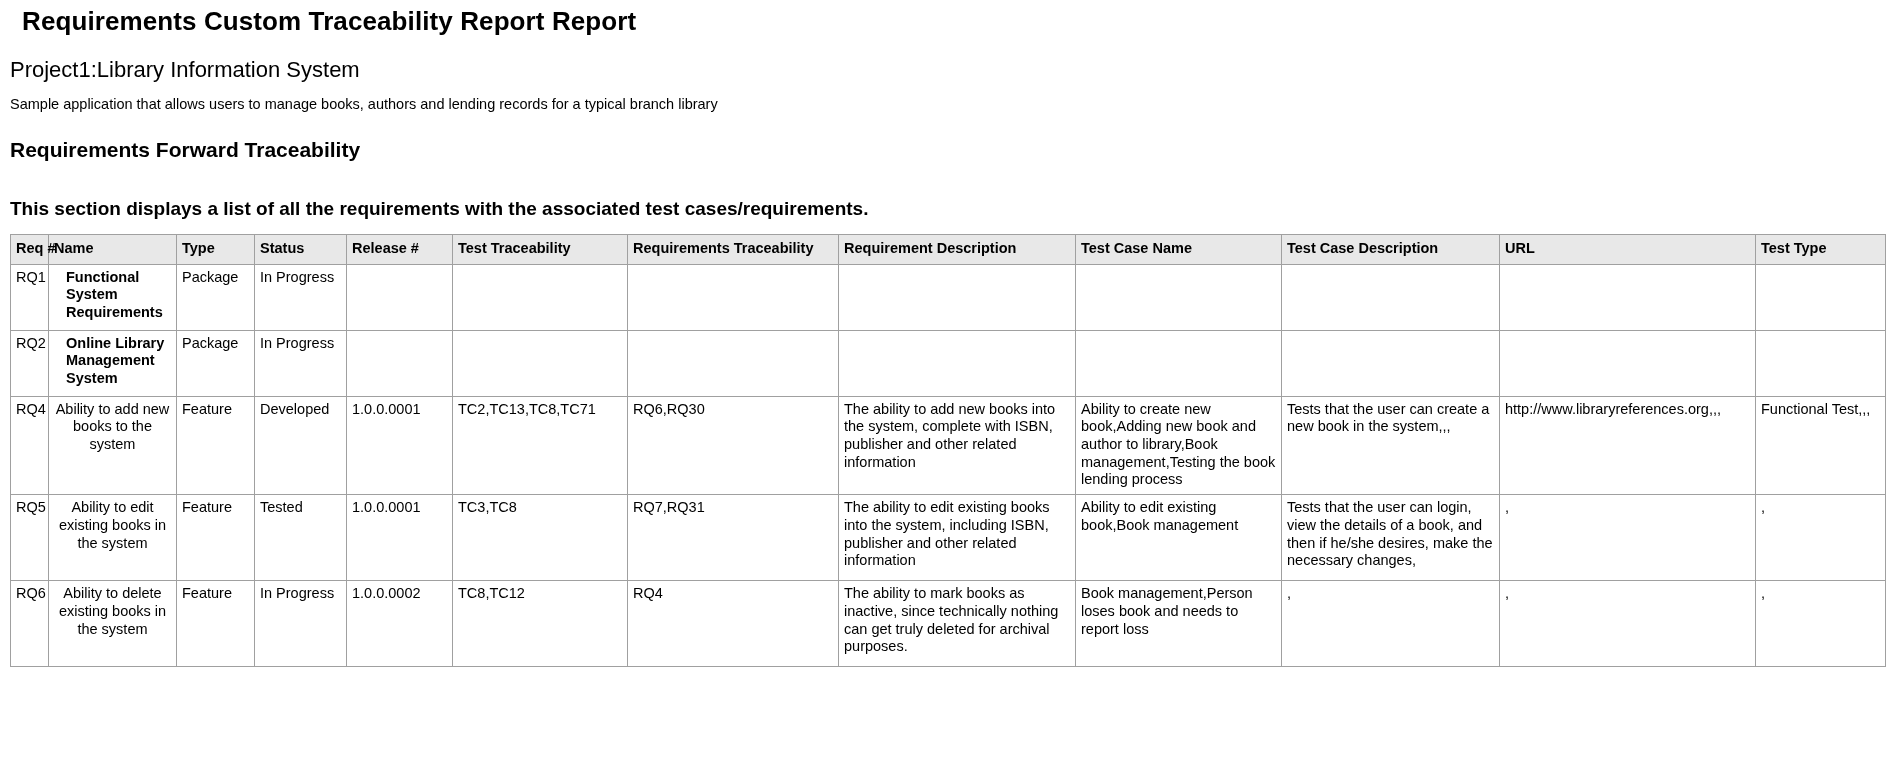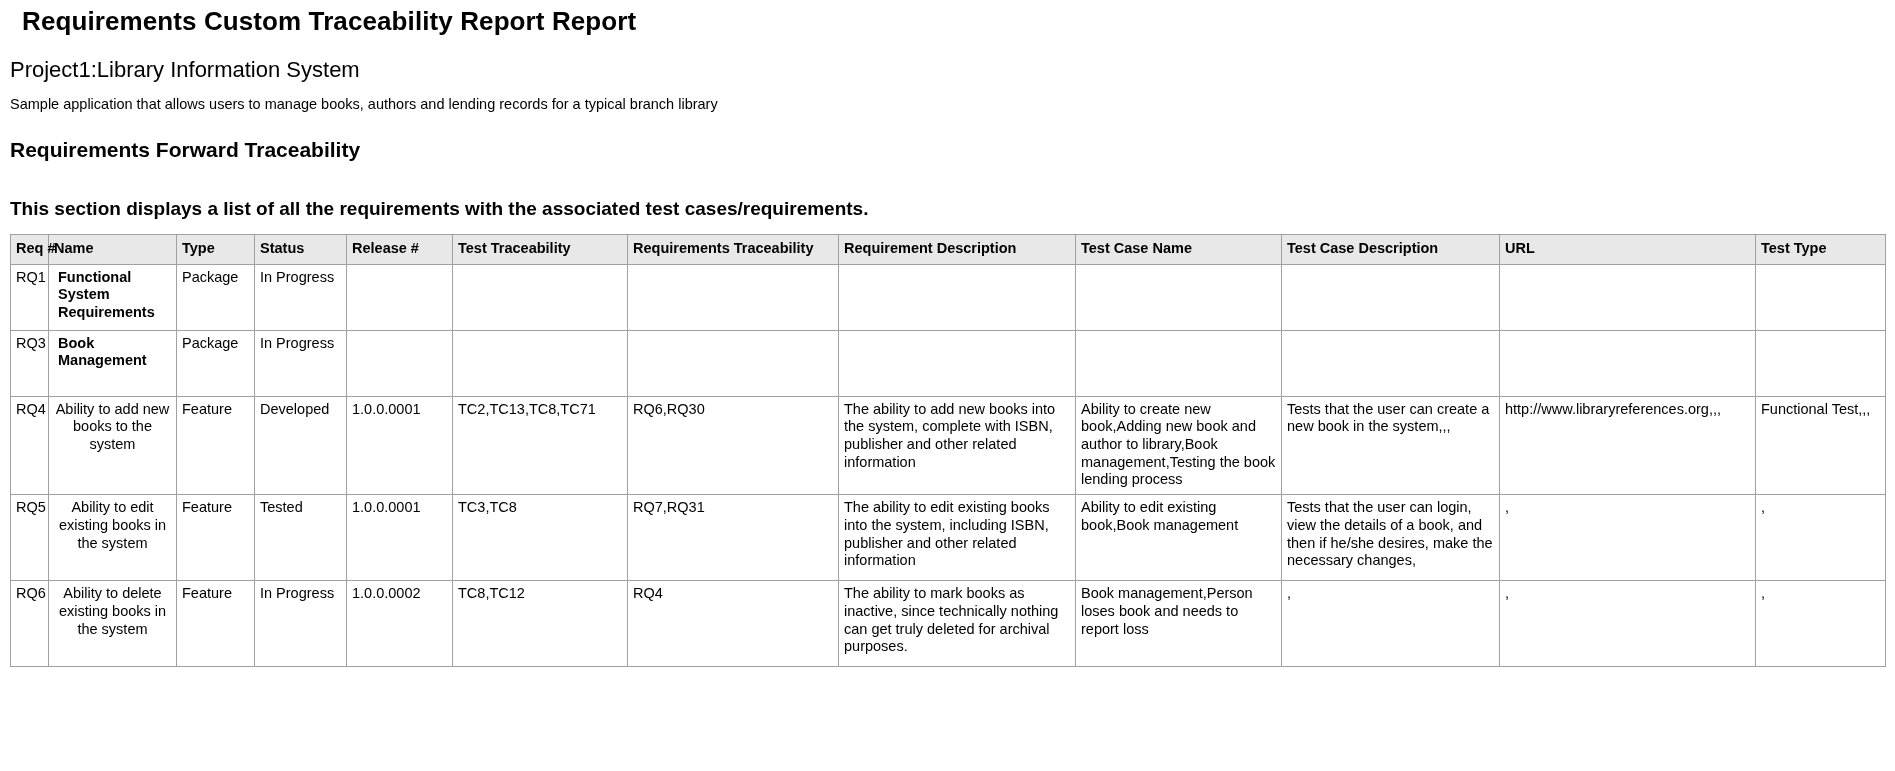--- a/index.html
+++ b/index.html
@@ -93,7 +93,7 @@
   td.name-cell.pkg {
     font-weight: bold;
     text-align: left;
-    padding-left: 9px;
+    padding-left: 17px;
   }
   tr.pkg-row td {
     height: 56px;

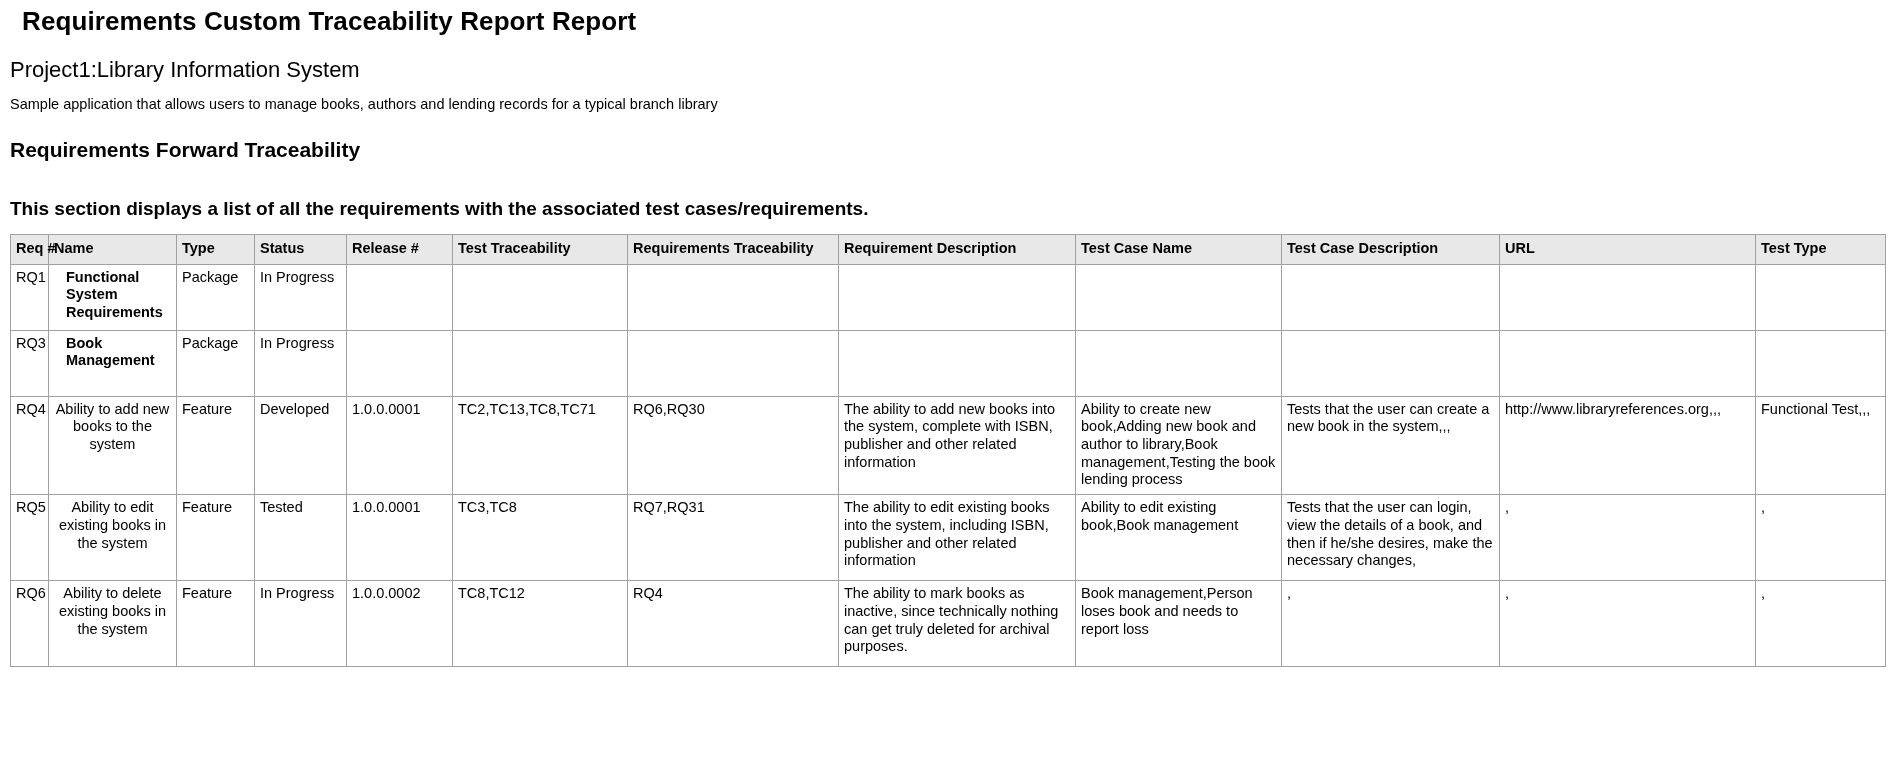--- a/index.html
+++ b/index.html
@@ -167,6 +167,20 @@
         <td></td>
       </tr>
 
+      <tr class="pkg-row">
+        <td class="req-id v-mid">RQ2</td>
+        <td class="name-cell pkg v-mid">Online Library Management System</td>
+        <td class="v-mid">Package</td>
+        <td>In Progress</td>
+        <td></td>
+        <td></td>
+        <td></td>
+        <td></td>
+        <td></td>
+        <td></td>
+        <td class="break-any"></td>
+        <td></td>
+      </tr>
 
       <tr class="pkg-row">
         <td class="req-id v-mid">RQ3</td>

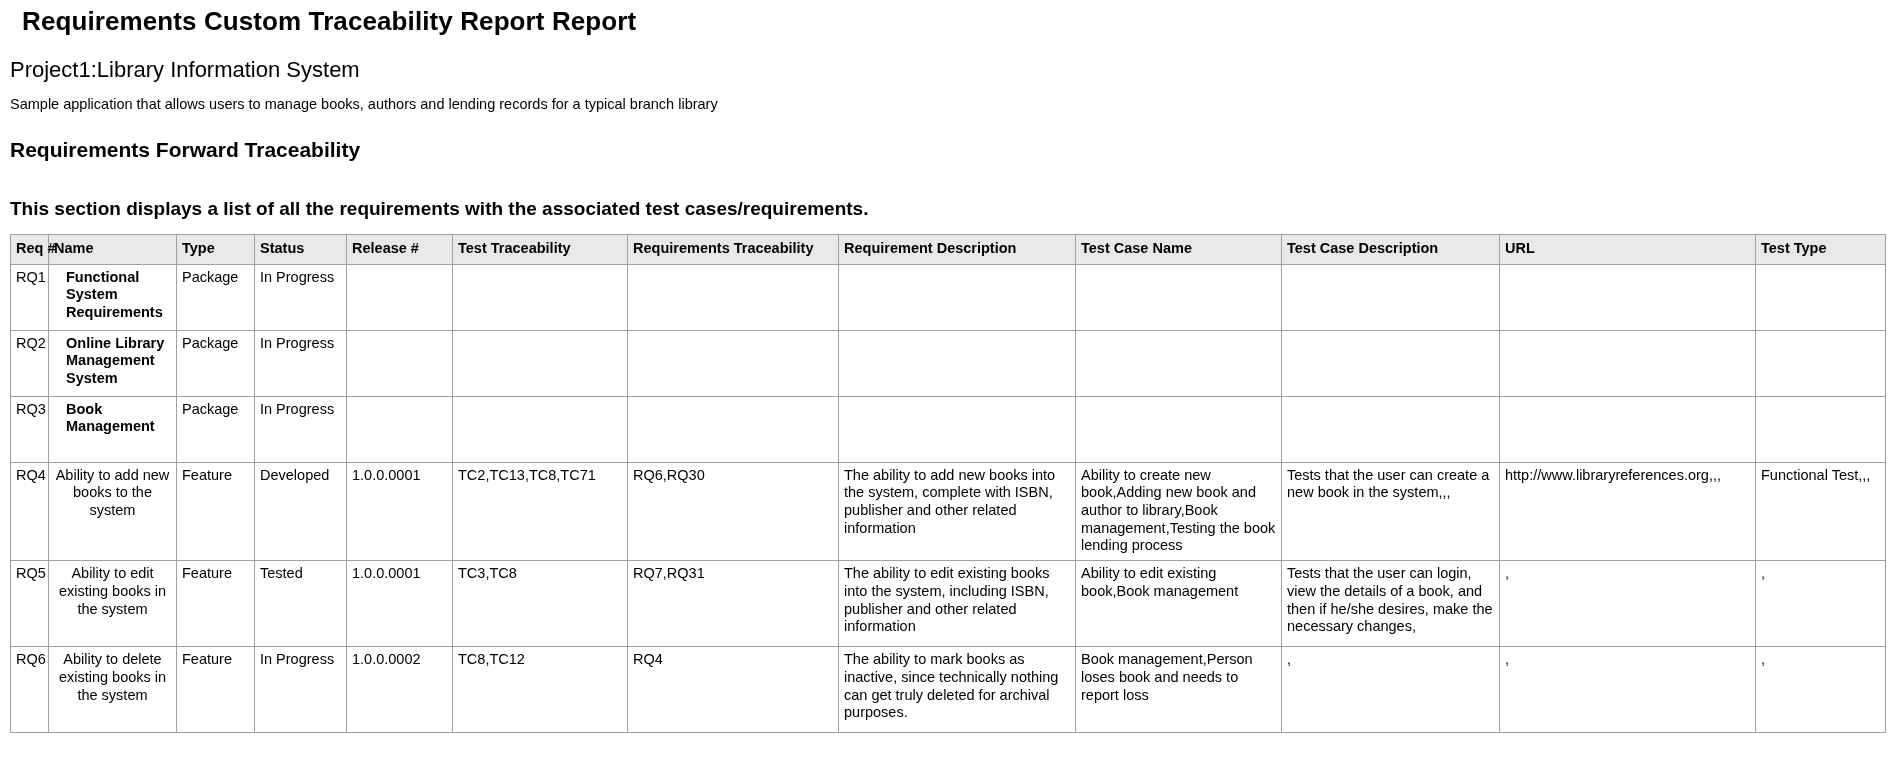--- a/index.html
+++ b/index.html
@@ -182,20 +182,6 @@
         <td></td>
       </tr>
 
-      <tr class="pkg-row">
-        <td class="req-id v-mid">RQ3</td>
-        <td class="name-cell pkg v-mid">Book Management</td>
-        <td class="v-mid">Package</td>
-        <td>In Progress</td>
-        <td></td>
-        <td></td>
-        <td></td>
-        <td></td>
-        <td></td>
-        <td></td>
-        <td class="break-any"></td>
-        <td></td>
-      </tr>
 
       <tr class="feat-row">
         <td class="req-id v-mid">RQ4</td>

